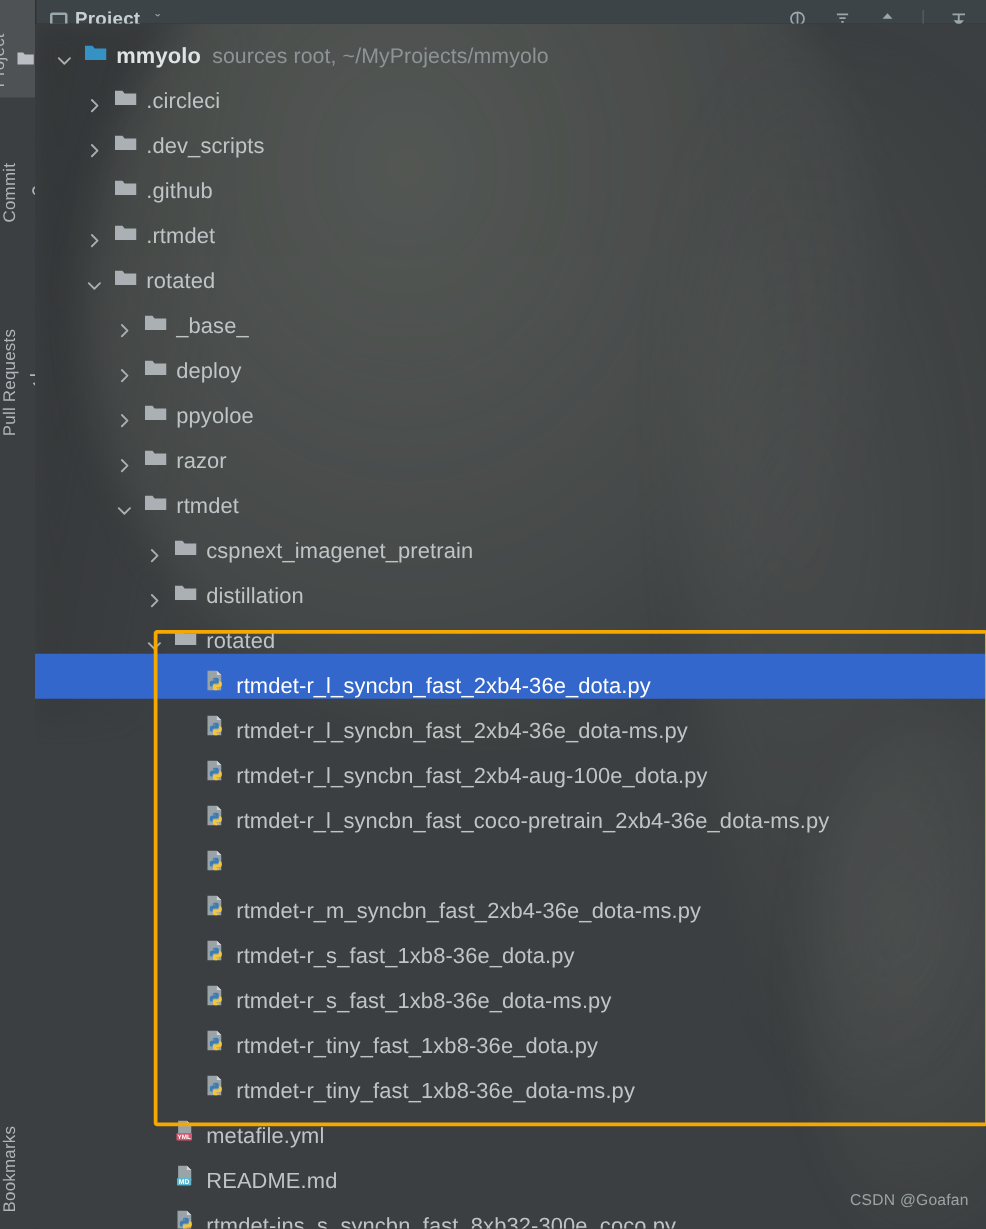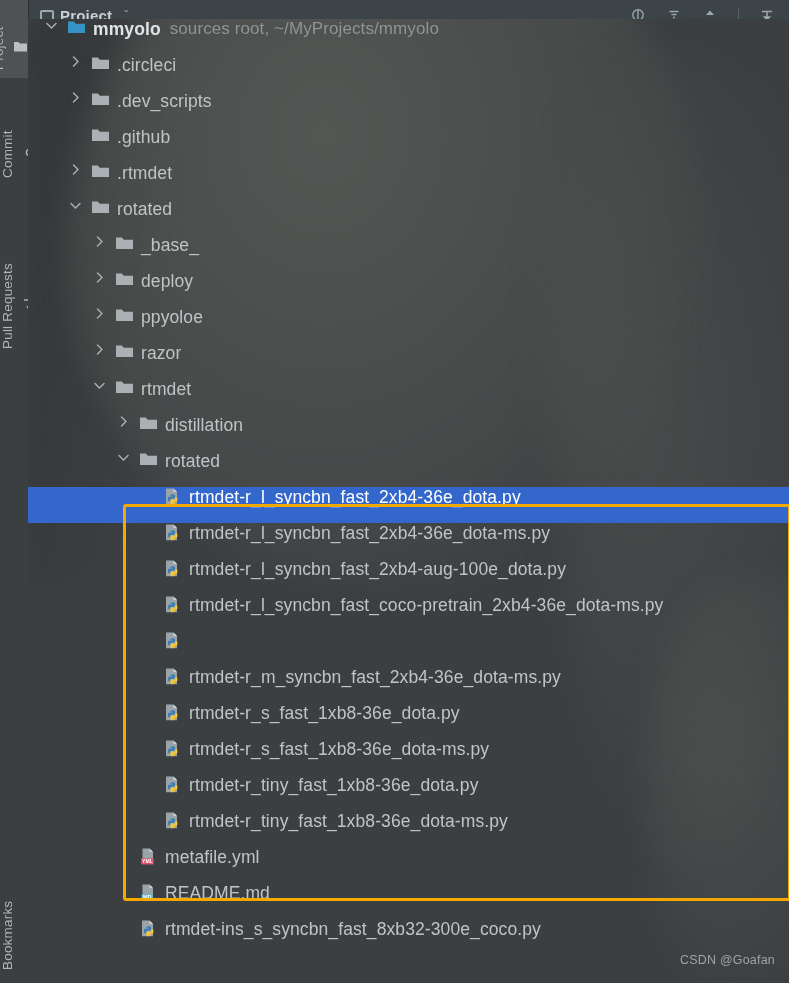--- a/index.html
+++ b/index.html
@@ -152,7 +152,7 @@
     position: relative;
     height: 36px;
     display: flex;
-    align-items: flex-start;
+    align-items: flex-end;
     white-space: nowrap;
     color: #bfc4c6;
     font-size: 17.5px;

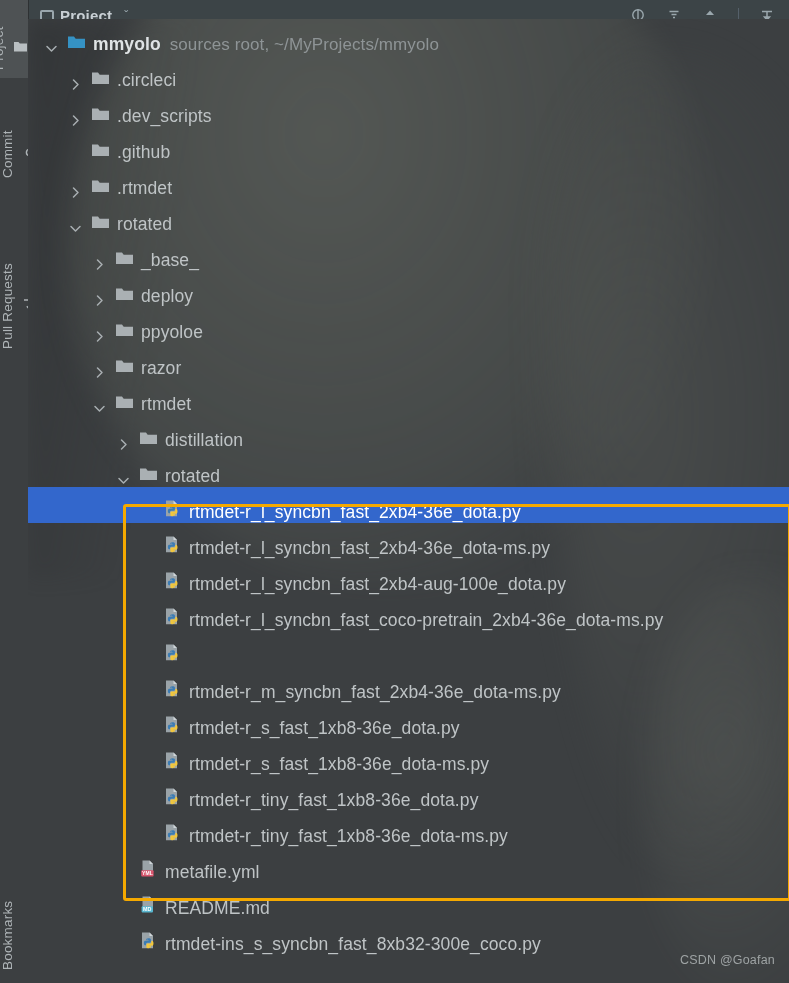--- a/index.html
+++ b/index.html
@@ -439,6 +439,19 @@
         <span class="fico"><svg width="19" height="16" viewBox="0 0 19 16">
             <path d="M1 2.6h6l1.7 2.1H18V14H1z" fill="#aab0b3"></path>
           </svg></span>
+        <span class="lbl">cspnext_imagenet_pretrain</span>
+      </div>
+      <div class="row">
+        <span class="gap" style="width:89px"></span>
+        <span class="twisty">
+          <svg width="13" height="13" viewBox="0 0 13 13" fill="none" stroke="#a8aeb1" stroke-width="1.5" stroke-linecap="round" stroke-linejoin="round">
+            <path d="M4.5 2L9 6.5 4.5 11"></path>
+          </svg>
+        </span>
+        <span class="gap" style="width:9px"></span>
+        <span class="fico"><svg width="19" height="16" viewBox="0 0 19 16">
+            <path d="M1 2.6h6l1.7 2.1H18V14H1z" fill="#aab0b3"></path>
+          </svg></span>
         <span class="lbl">distillation</span>
       </div>
       <div class="row">

